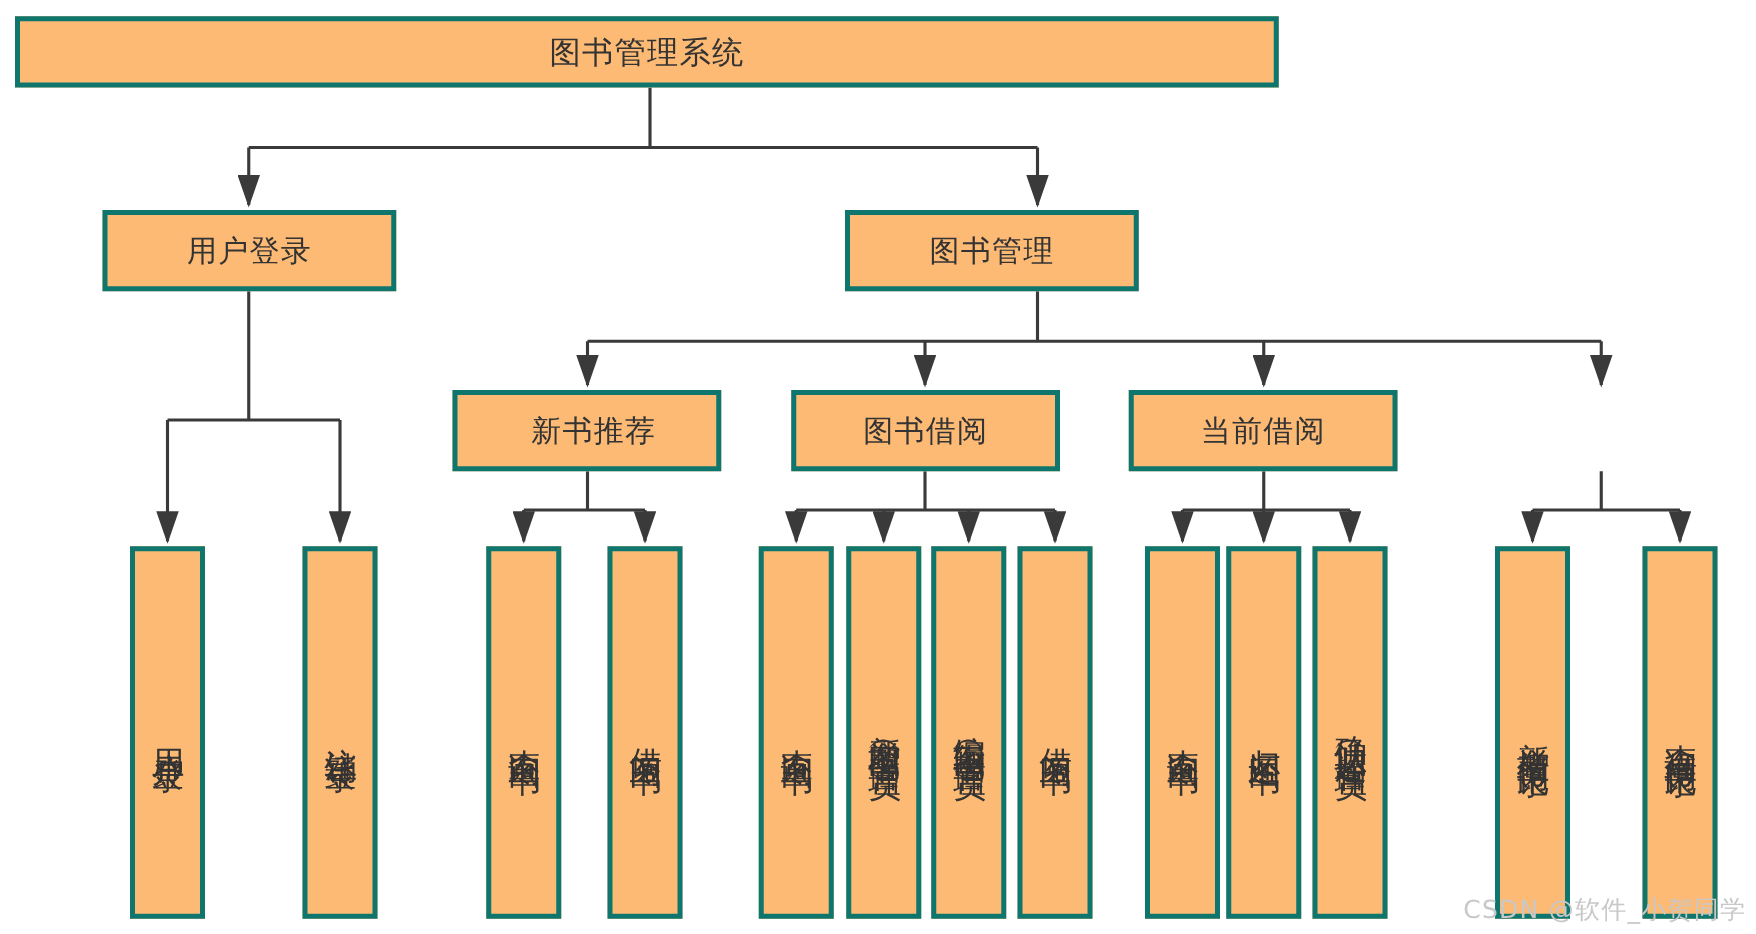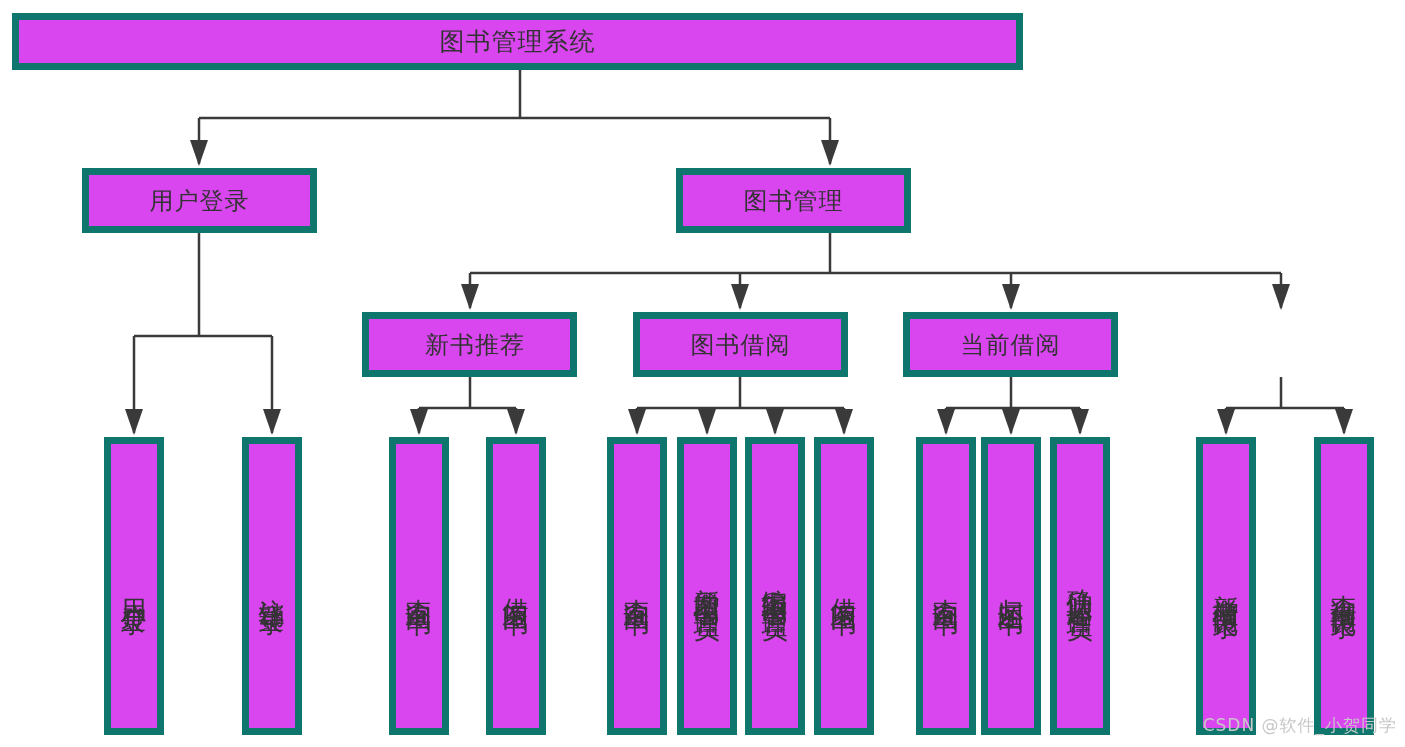--- a/index.html
+++ b/index.html
@@ -14,8 +14,8 @@
   .box{
     position:absolute;
     box-sizing:border-box;
-    border:7px solid #0f766e;
-    background:#d946ef;
+    border:4px solid #0f766e;
+    background:#fdba74;
     display:flex;
     align-items:center;
     justify-content:center;

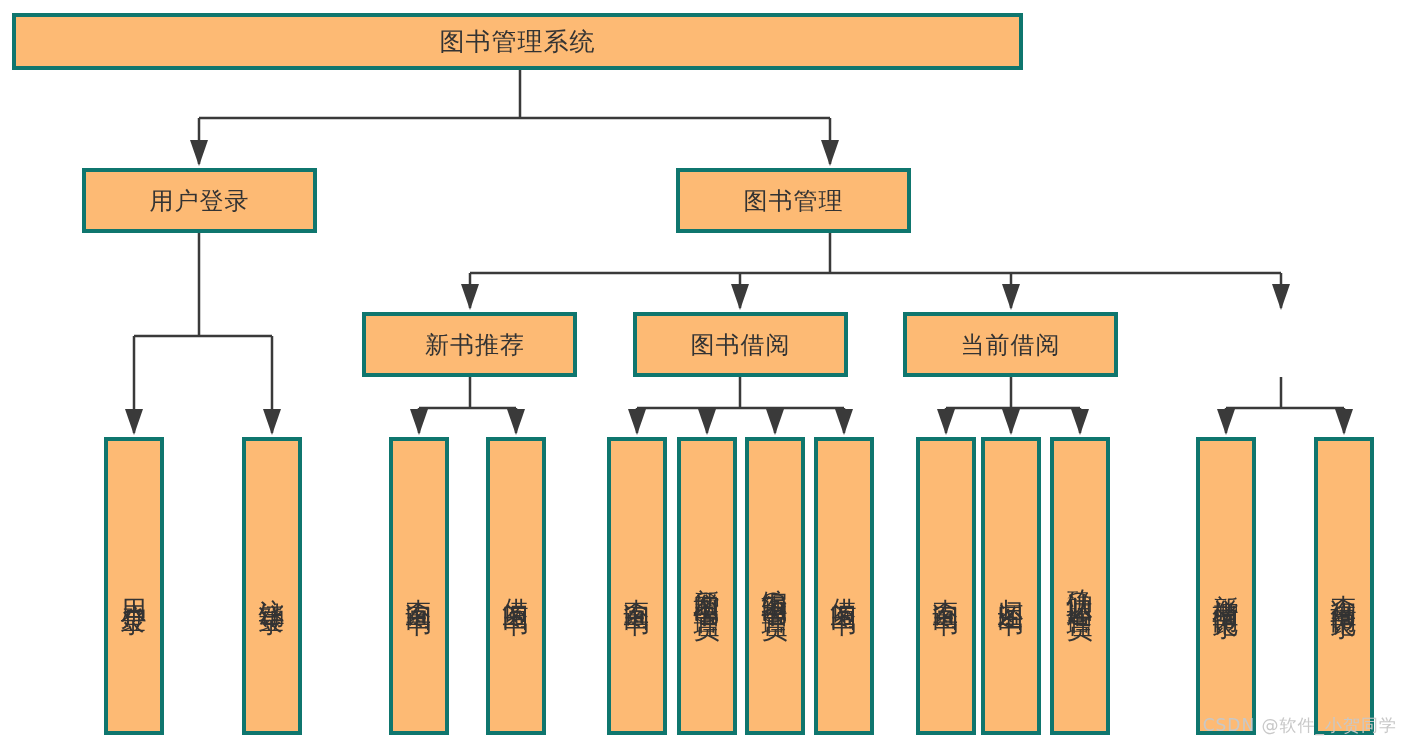--- a/index.html
+++ b/index.html
@@ -59,7 +59,7 @@
     right:8px;top:714px;
     z-index:3;
     color:#c8c8c8;
-    font-size:17px;
+    font-size:20px;
     letter-spacing:1px;
     white-space:nowrap;
   }

